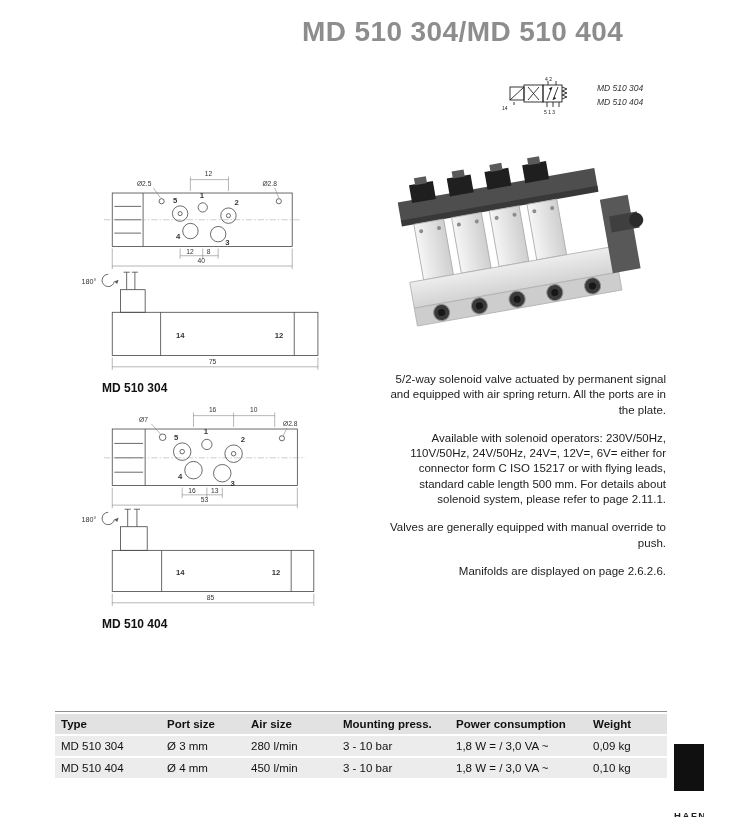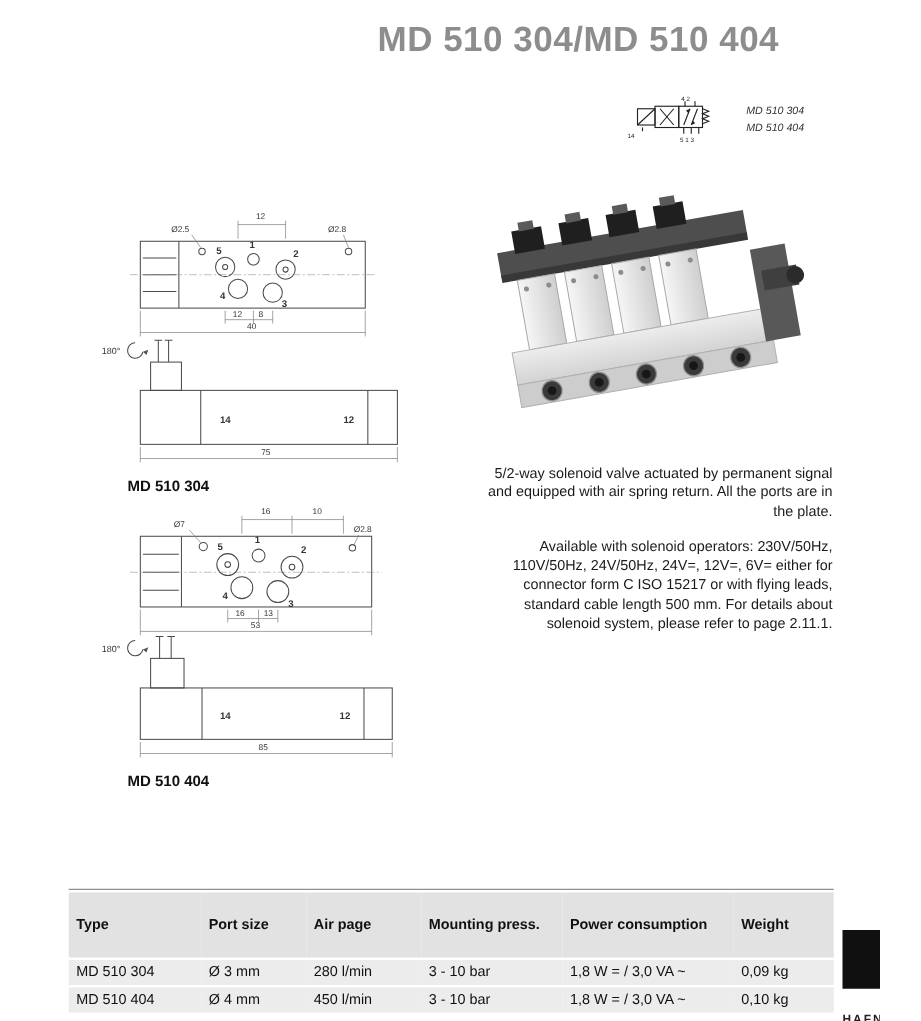--- a/index.html
+++ b/index.html
@@ -309,6 +309,7 @@
   <div class="description">
     <p>5/2-way solenoid valve actuated by permanent signal and equipped with air spring return. All the ports are in the plate.</p>
     <p>Available with solenoid operators: 230V/50Hz, 110V/50Hz, 24V/50Hz, 24V=, 12V=, 6V= either for connector form C ISO 15217 or with flying leads, standard cable length 500 mm. For details about solenoid system, please refer to page 2.11.1.</p>
+    <p>Valves are generally equipped with manual override to push.</p>
   </div>
 
   <div class="table-wrap">

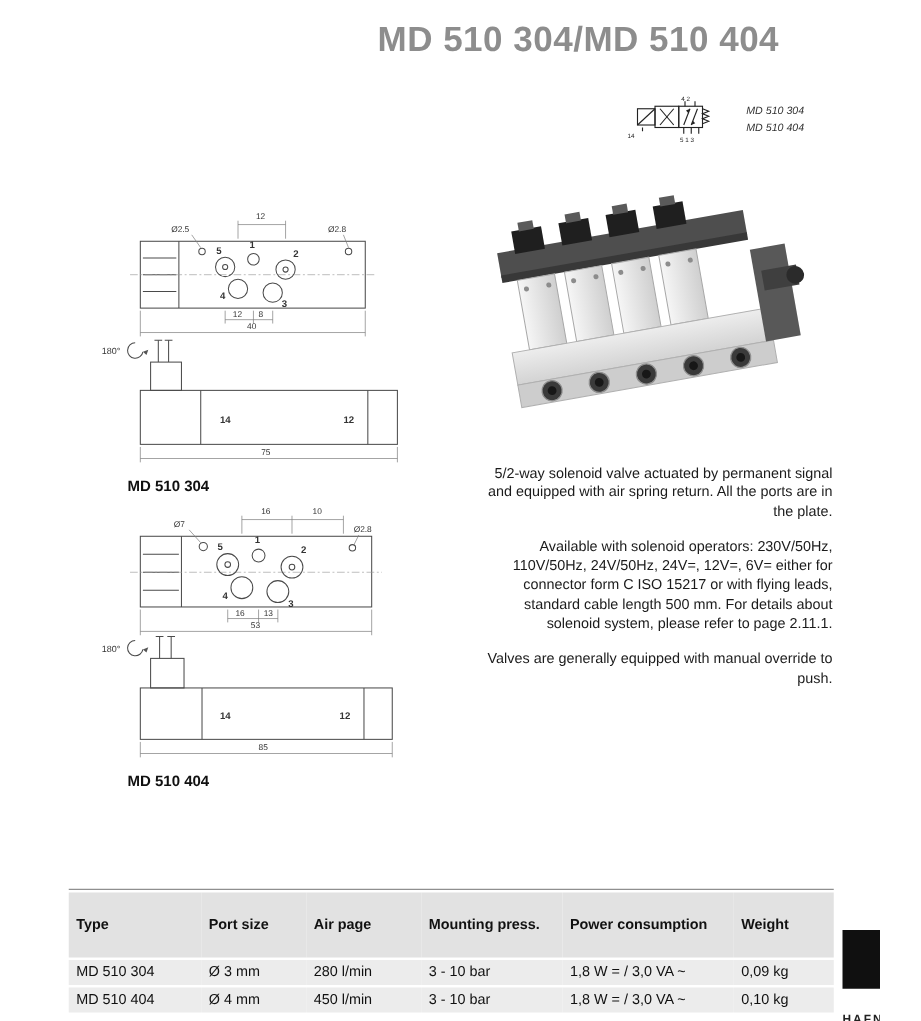--- a/index.html
+++ b/index.html
@@ -310,6 +310,7 @@
     <p>5/2-way solenoid valve actuated by permanent signal and equipped with air spring return. All the ports are in the plate.</p>
     <p>Available with solenoid operators: 230V/50Hz, 110V/50Hz, 24V/50Hz, 24V=, 12V=, 6V= either for connector form C ISO 15217 or with flying leads, standard cable length 500 mm. For details about solenoid system, please refer to page 2.11.1.</p>
     <p>Valves are generally equipped with manual override to push.</p>
+    <p>Manifolds are displayed on page 2.6.2.6.</p>
   </div>
 
   <div class="table-wrap">

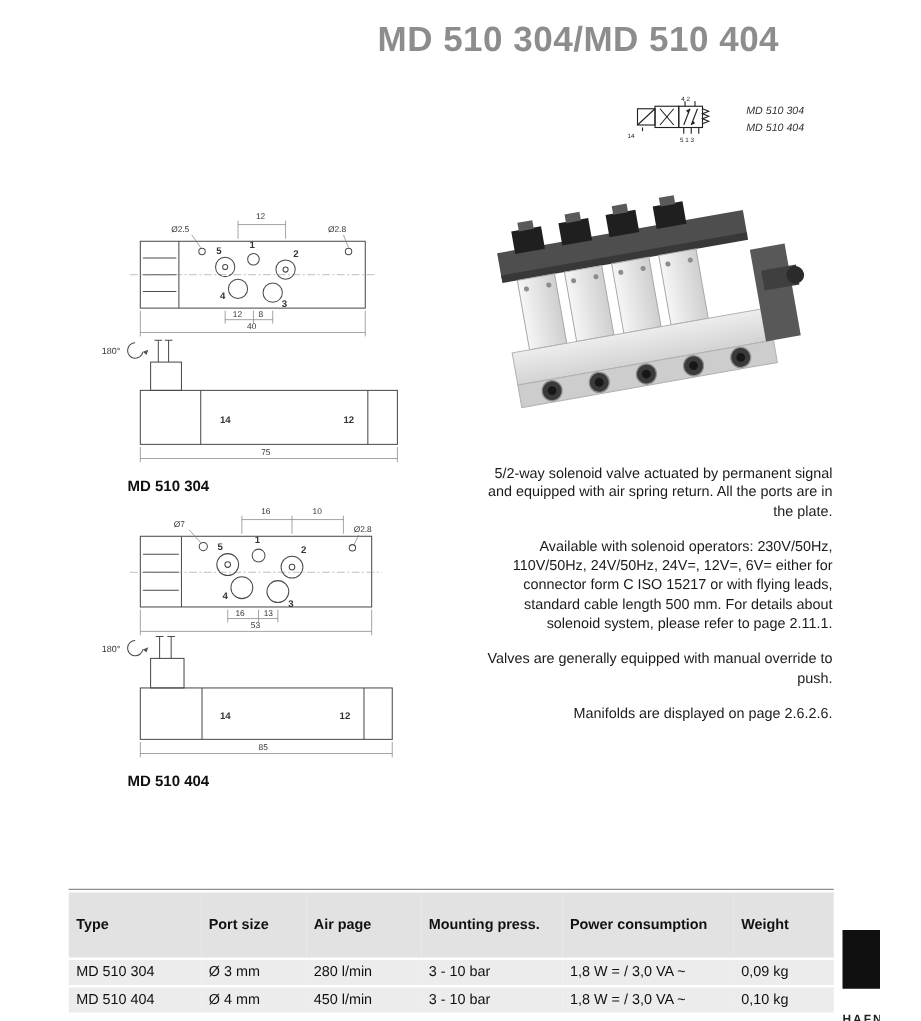--- a/index.html
+++ b/index.html
@@ -35,7 +35,7 @@
 
   .table-wrap { position:absolute; left:55px; top:711px; width:612px; border-top:1px solid #8f8f8f; }
   table.spec { width:100%; border-collapse:separate; border-spacing:0 2px; font-size:11.5px; color:#111; table-layout:fixed; }
-  .spec th { text-align:left; font-weight:bold; background:#e2e2e2; padding:20px 6px; white-space:nowrap; }
+  .spec th { text-align:left; font-weight:bold; background:#e2e2e2; padding:4px 6px; white-space:nowrap; }
   .spec td { background:#ececec; padding:4px 6px; white-space:nowrap; }
 
   .logo { position:absolute; left:674px; top:744px; text-align:left; }

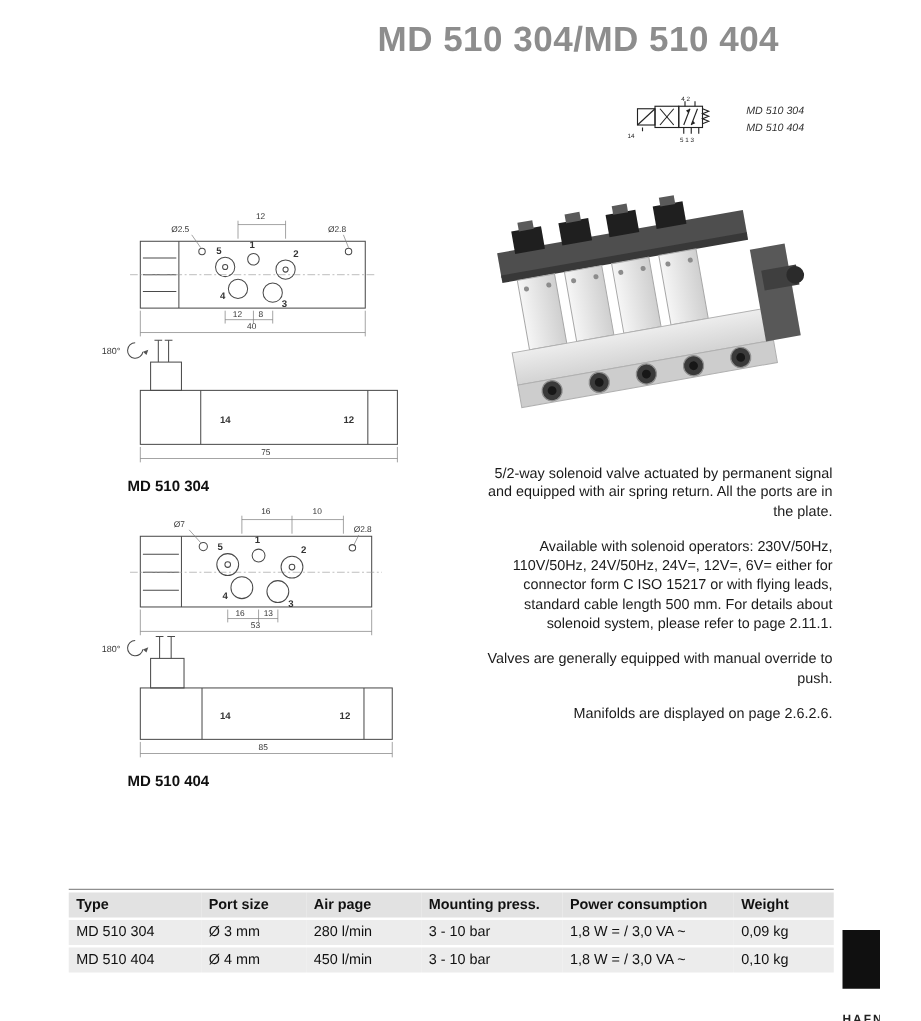--- a/index.html
+++ b/index.html
@@ -327,7 +327,7 @@
         <tr>
           <th>Type</th>
           <th>Port size</th>
-          <th>Air page</th>
+          <th>Air size</th>
           <th>Mounting press.</th>
           <th>Power consumption</th>
           <th>Weight</th>

